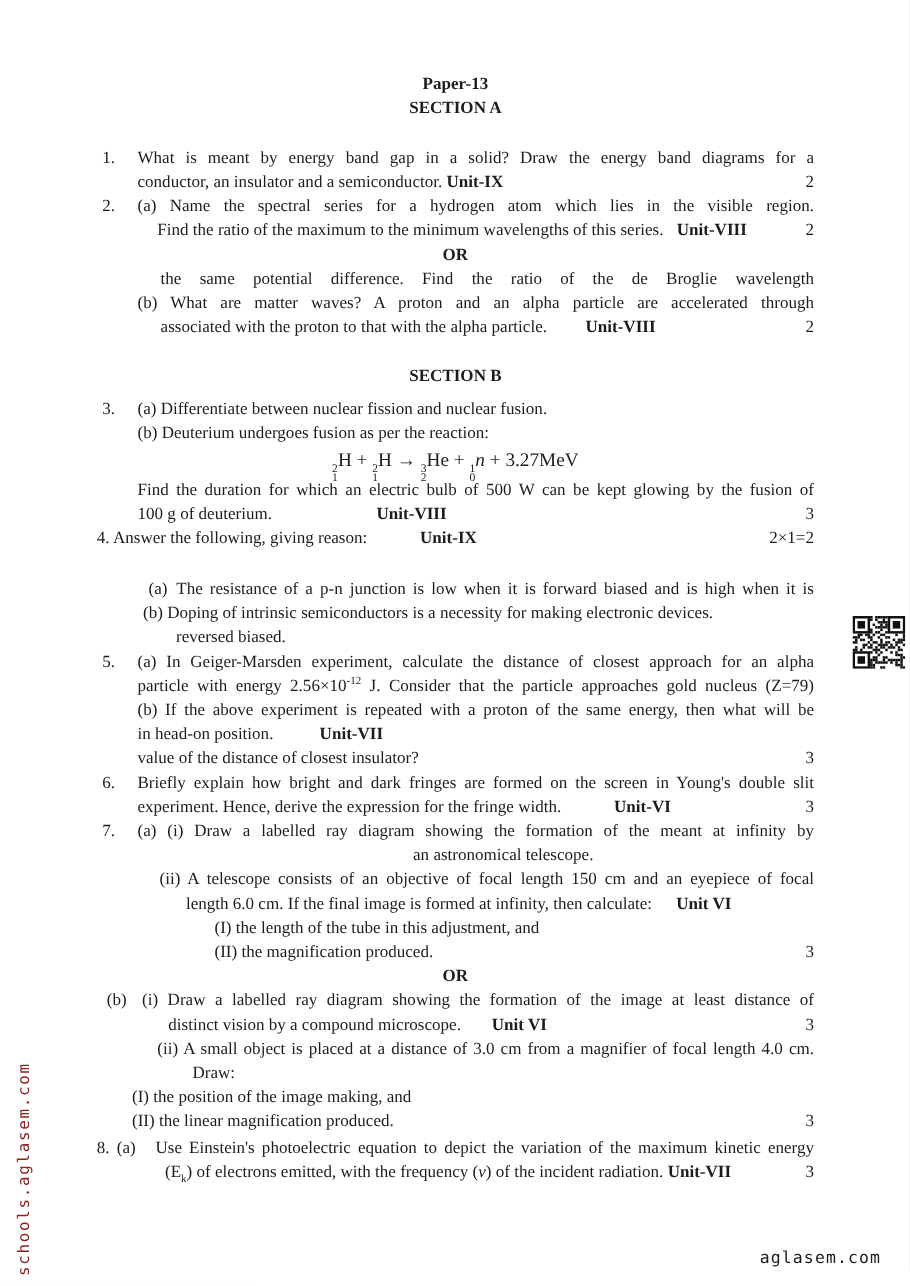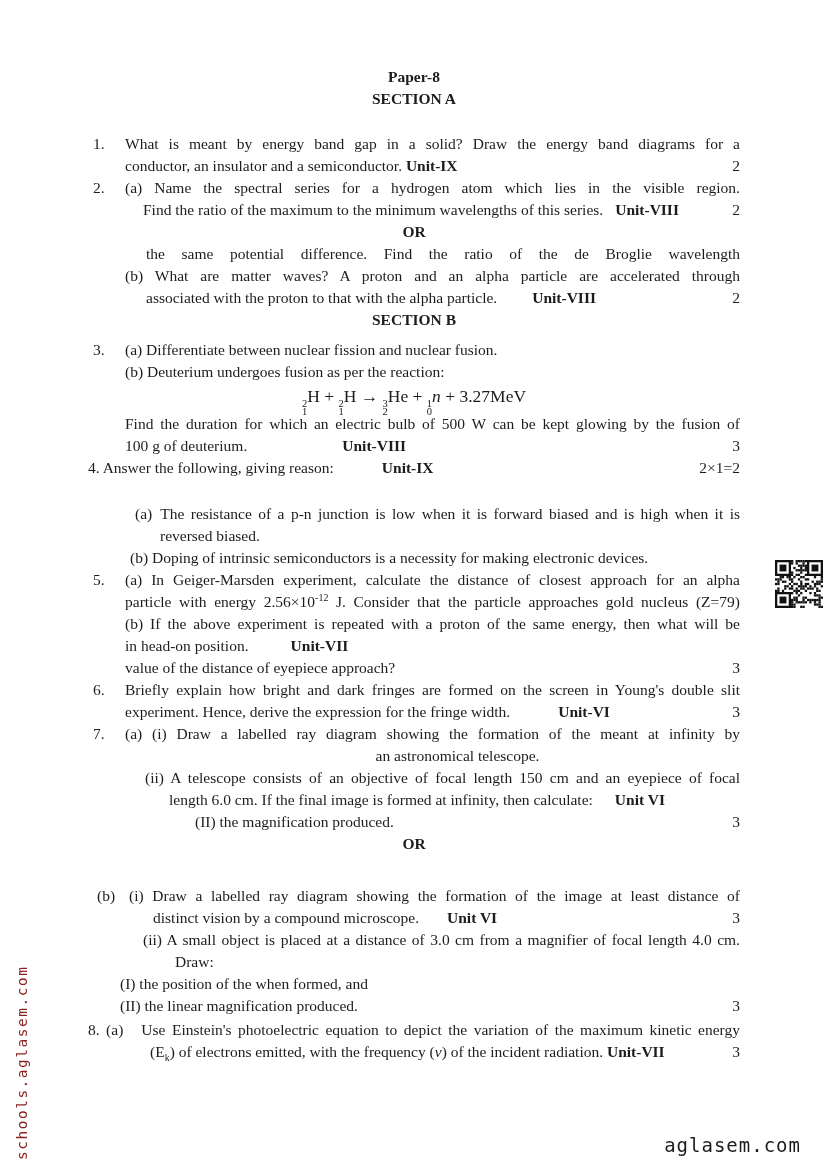--- a/index.html
+++ b/index.html
@@ -37,7 +37,7 @@
 <div class="page">
   <div class="doc">
       <div class="line center">
-        <span class="txt"><b>Paper-8</b></span>
+        <span class="txt"><b>Paper-13</b></span>
       </div>
       <div class="line center">
         <span class="txt"><b>SECTION A</b></span>

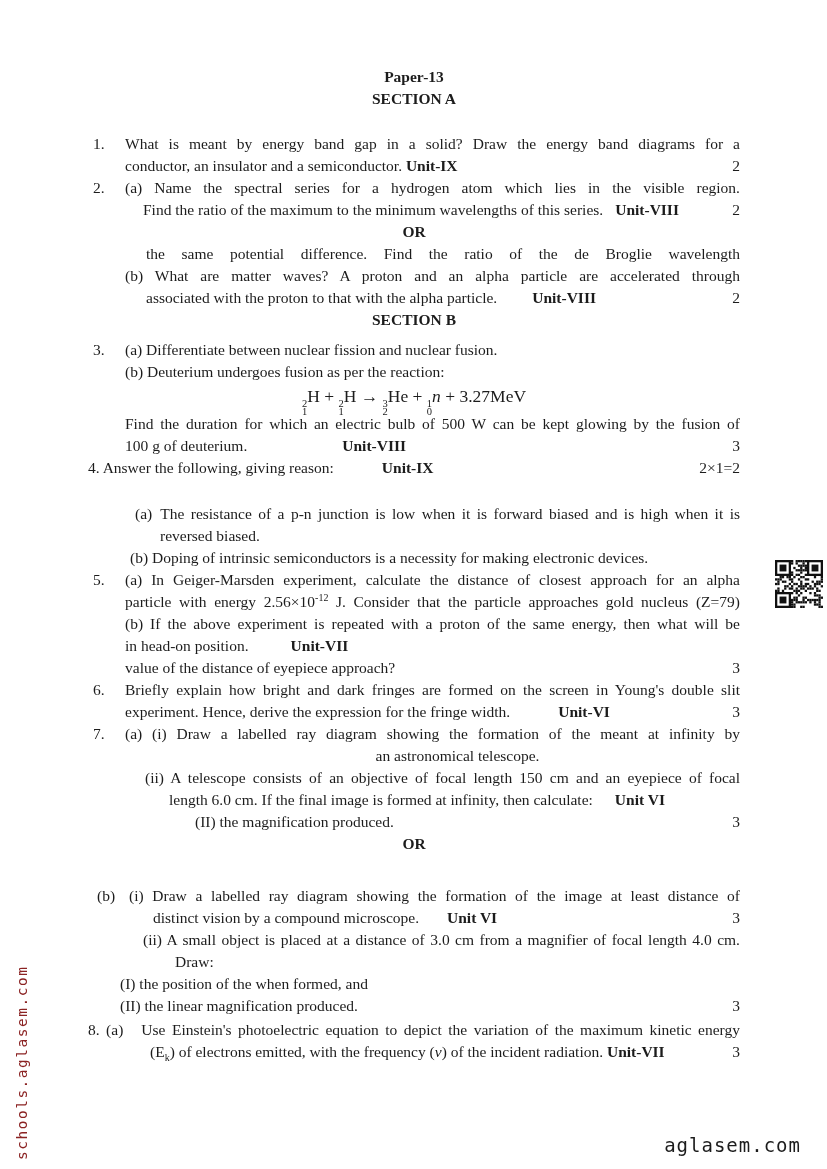--- a/index.html
+++ b/index.html
@@ -71,7 +71,7 @@
         <span class="mark">2</span>
         <span class="txt">associated with the proton to that with the alpha particle.<span class="gap" style="width:35px"></span><b>Unit-VIII</b></span>
       </div>
-      <div class="line center" style="">
+      <div class="line center" style="margin-top: 22px;">
         <span class="txt"><b>SECTION B</b></span>
       </div>
       <div class="line" style="margin-top: 8px; padding-left: 37px;">

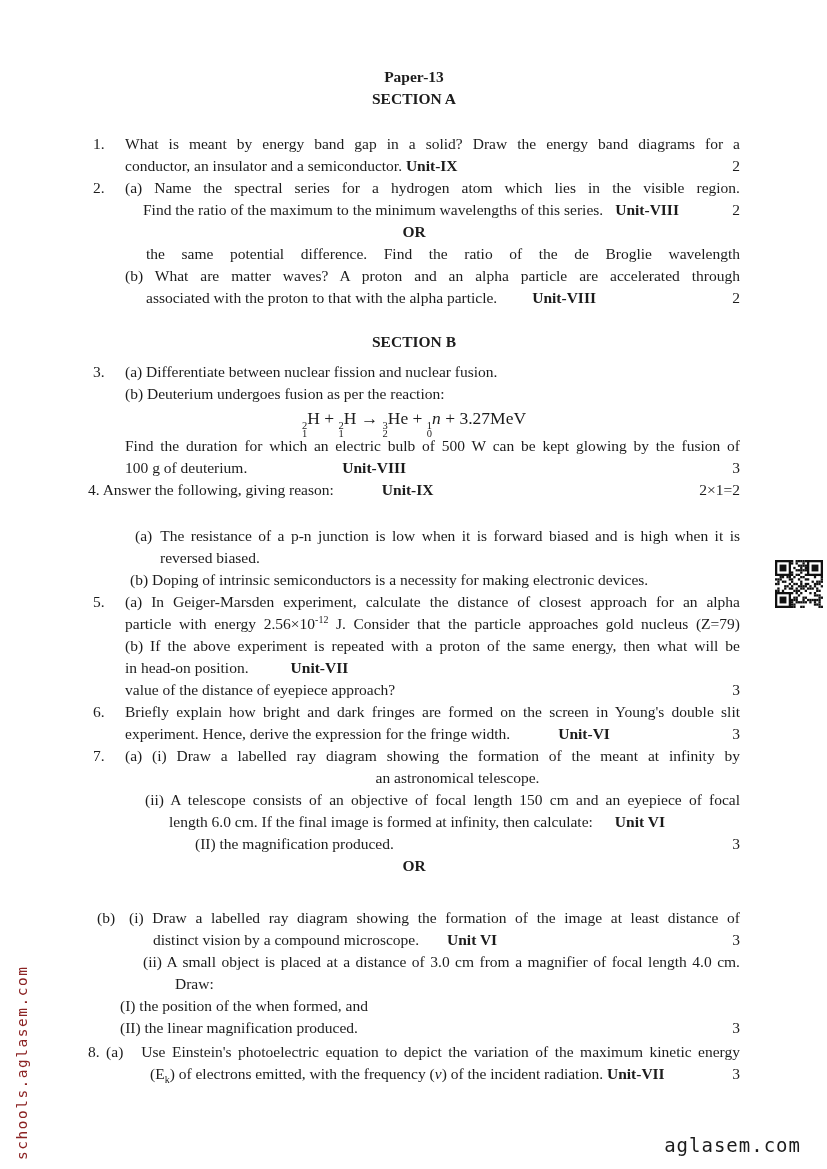--- a/index.html
+++ b/index.html
@@ -110,11 +110,11 @@
       <div class="line just" style="padding-left: 47px; margin-top: 24px;">
         <span class="txt">(a)<span class="gap" style="width:8px"></span>The resistance of a p-n junction is low when it is forward biased and is high when it is</span>
       </div>
+      <div class="line" style="padding-left: 42px;">
+        <span class="txt">(b) Doping of intrinsic semiconductors is a necessity for making electronic devices.</span>
+      </div>
       <div class="line" style="padding-left: 72px;">
         <span class="txt">reversed biased.</span>
-      </div>
-      <div class="line" style="padding-left: 42px;">
-        <span class="txt">(b) Doping of intrinsic semiconductors is a necessity for making electronic devices.</span>
       </div>
       <div class="line just" style="padding-left: 37px;">
         <span class="qnum">5.</span>

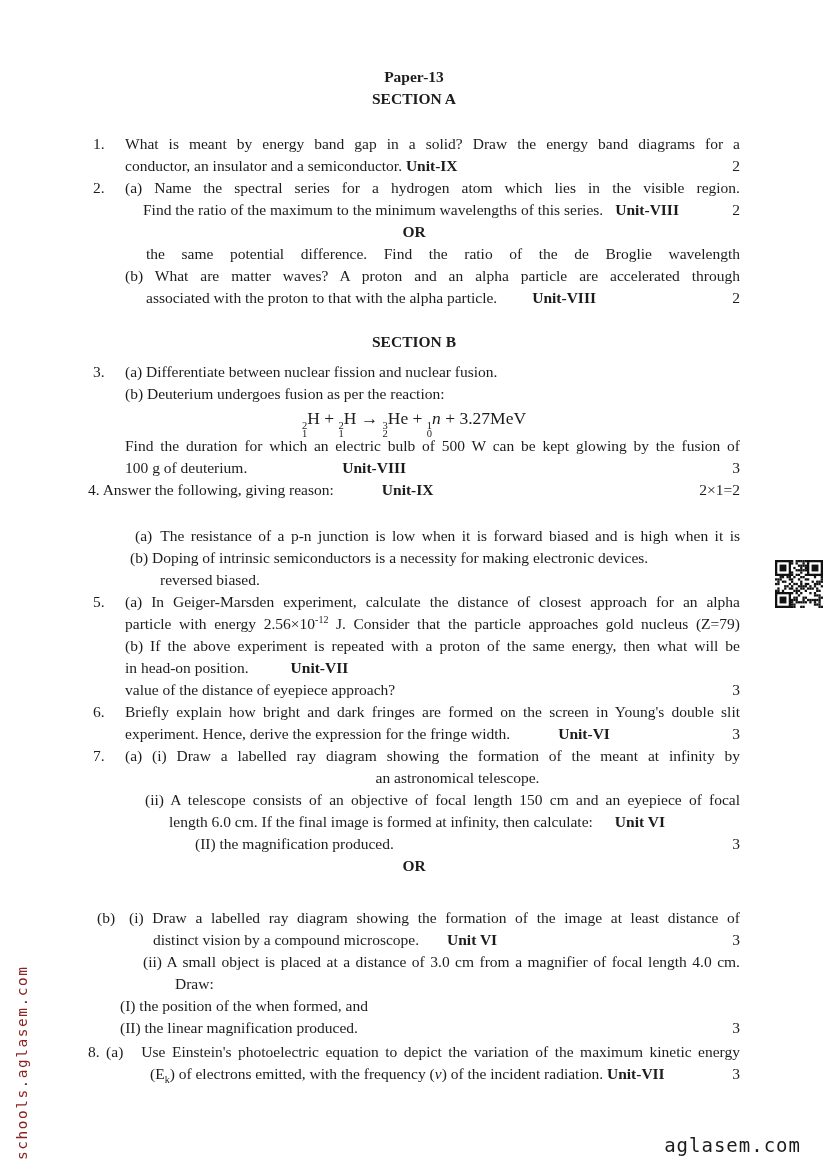--- a/index.html
+++ b/index.html
@@ -131,7 +131,7 @@
       </div>
       <div class="line" style="padding-left: 37px;">
         <span class="mark">3</span>
-        <span class="txt">value of the distance of eyepiece approach?</span>
+        <span class="txt">value of the distance of closest insulator?</span>
       </div>
       <div class="line just" style="padding-left: 37px;">
         <span class="qnum">6.</span>

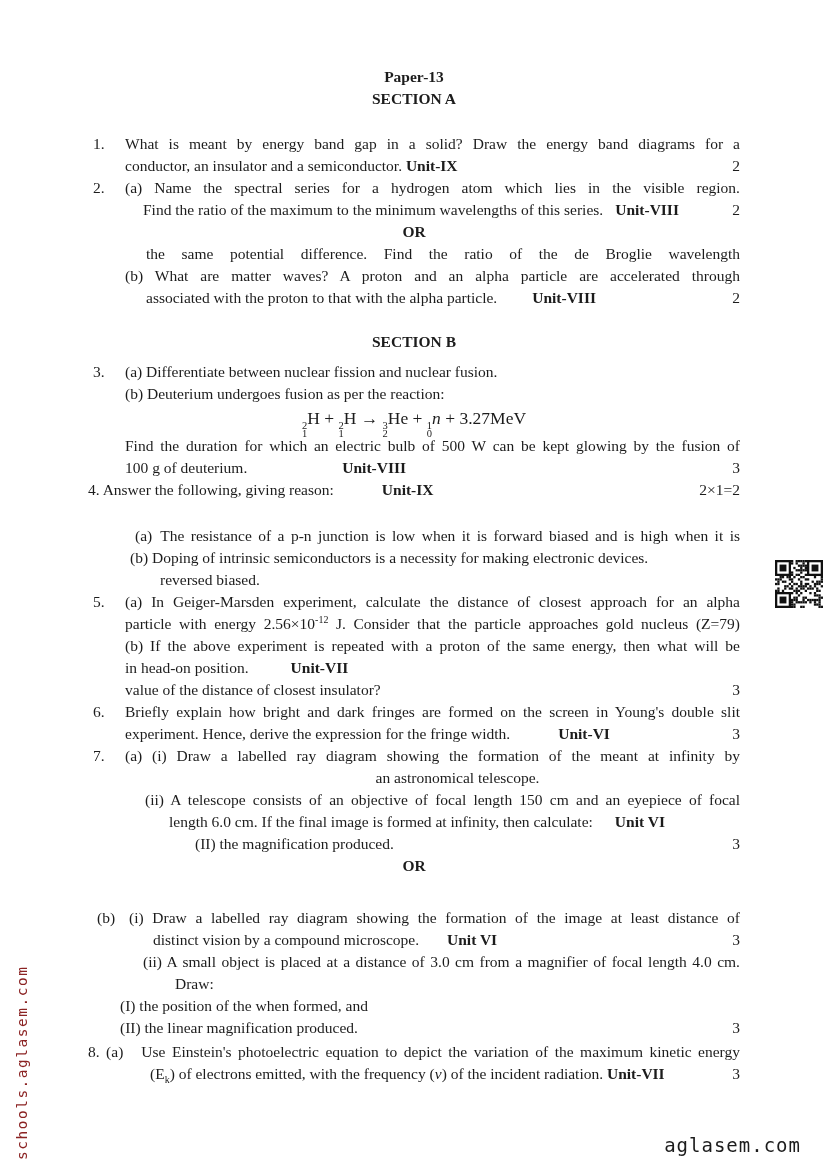--- a/index.html
+++ b/index.html
@@ -153,6 +153,9 @@
       </div>
       <div class="line" style="padding-left: 81px;">
         <span class="txt">length 6.0 cm. If the final image is formed at infinity, then calculate:<span class="gap" style="width:22px"></span><b>Unit VI</b></span>
+      </div>
+      <div class="line" style="padding-left: 107px;">
+        <span class="txt">(I) the length of the tube in this adjustment, and</span>
       </div>
       <div class="line" style="padding-left: 107px;">
         <span class="mark">3</span>

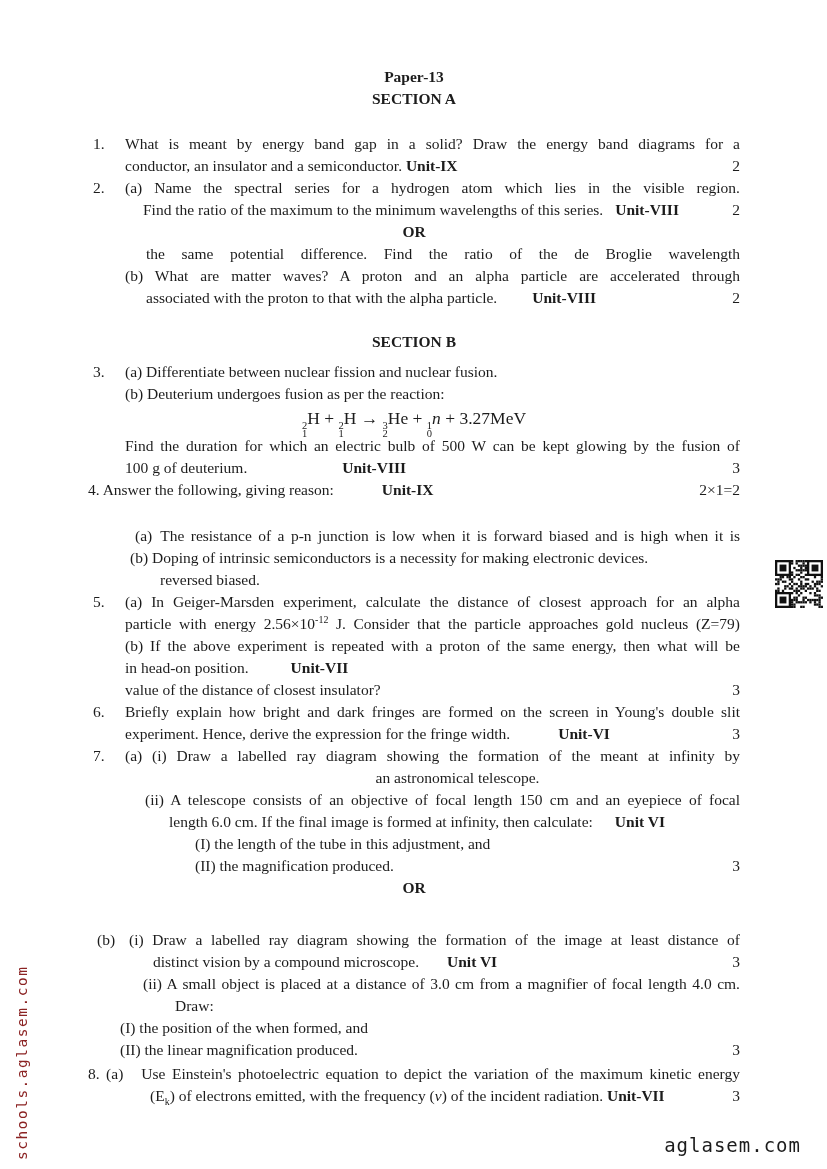--- a/index.html
+++ b/index.html
@@ -164,7 +164,7 @@
       <div class="line center">
         <span class="txt"><b>OR</b></span>
       </div>
-      <div class="line just" style="padding-left: 9px; margin-top: 30px;">
+      <div class="line just" style="padding-left: 9px;">
         <span class="txt">(b)<span class="gap" style="width:14px"></span>(i) Draw a labelled ray diagram showing the formation of the image at least distance of</span>
       </div>
       <div class="line" style="padding-left: 65px;">

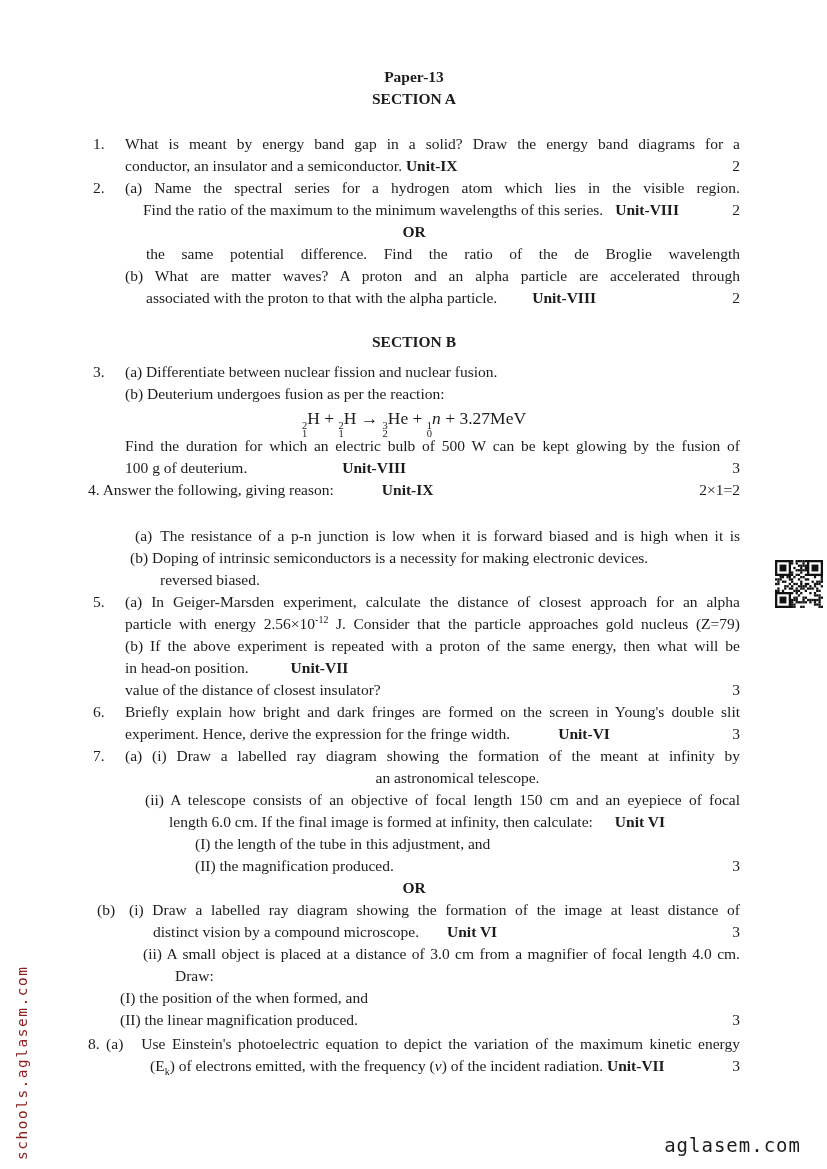--- a/index.html
+++ b/index.html
@@ -178,7 +178,7 @@
         <span class="txt">Draw:</span>
       </div>
       <div class="line" style="padding-left: 32px;">
-        <span class="txt">(I) the position of the when formed, and</span>
+        <span class="txt">(I) the position of the image making, and</span>
       </div>
       <div class="line" style="padding-left: 32px;">
         <span class="mark">3</span>

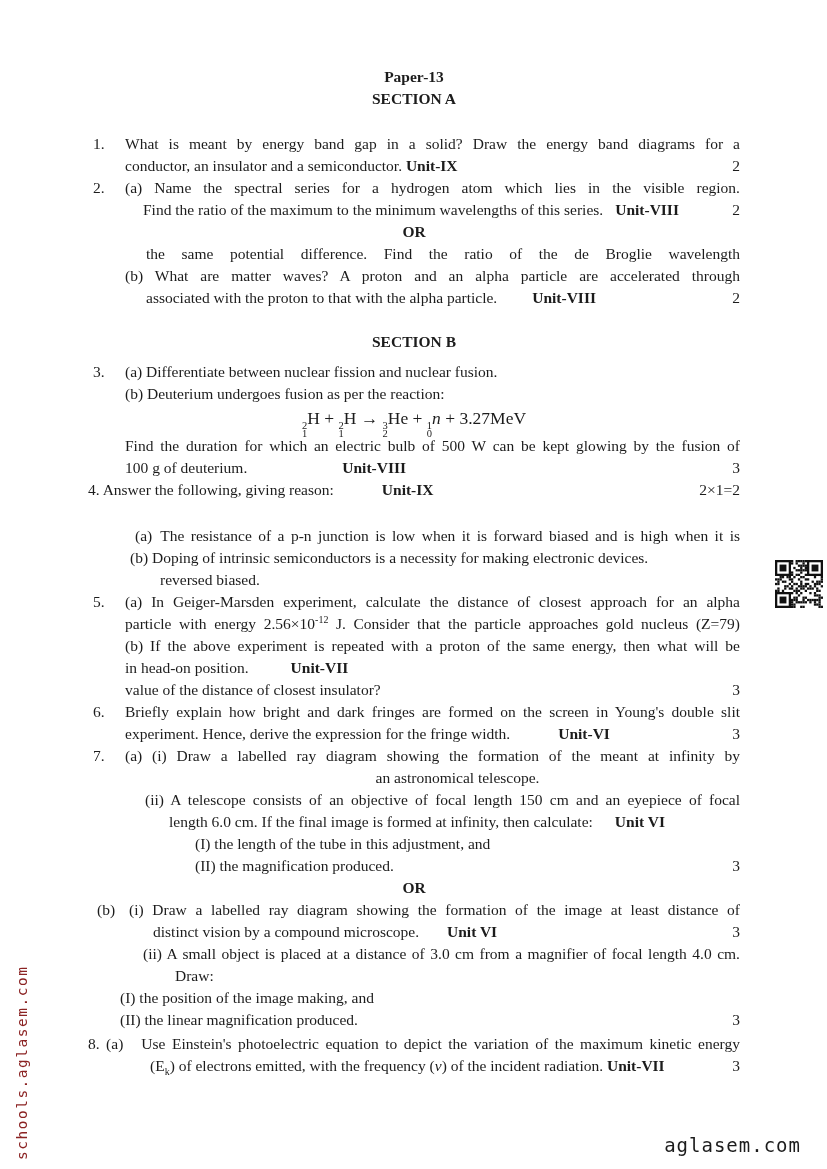--- a/index.html
+++ b/index.html
@@ -26,7 +26,7 @@
   }
   .wm-br{
     position:absolute;top:1134px;right:26px;
-    font-family:"DejaVu Sans Mono","Liberation Mono",monospace;font-size:19px;
+    font-family:"DejaVu Sans Mono","Liberation Mono",monospace;font-size:15px;
     letter-spacing:1px;color:#1c1c1c;
   }
   .qr{position:absolute;left:775px;top:560px;width:48px;height:48px;}

